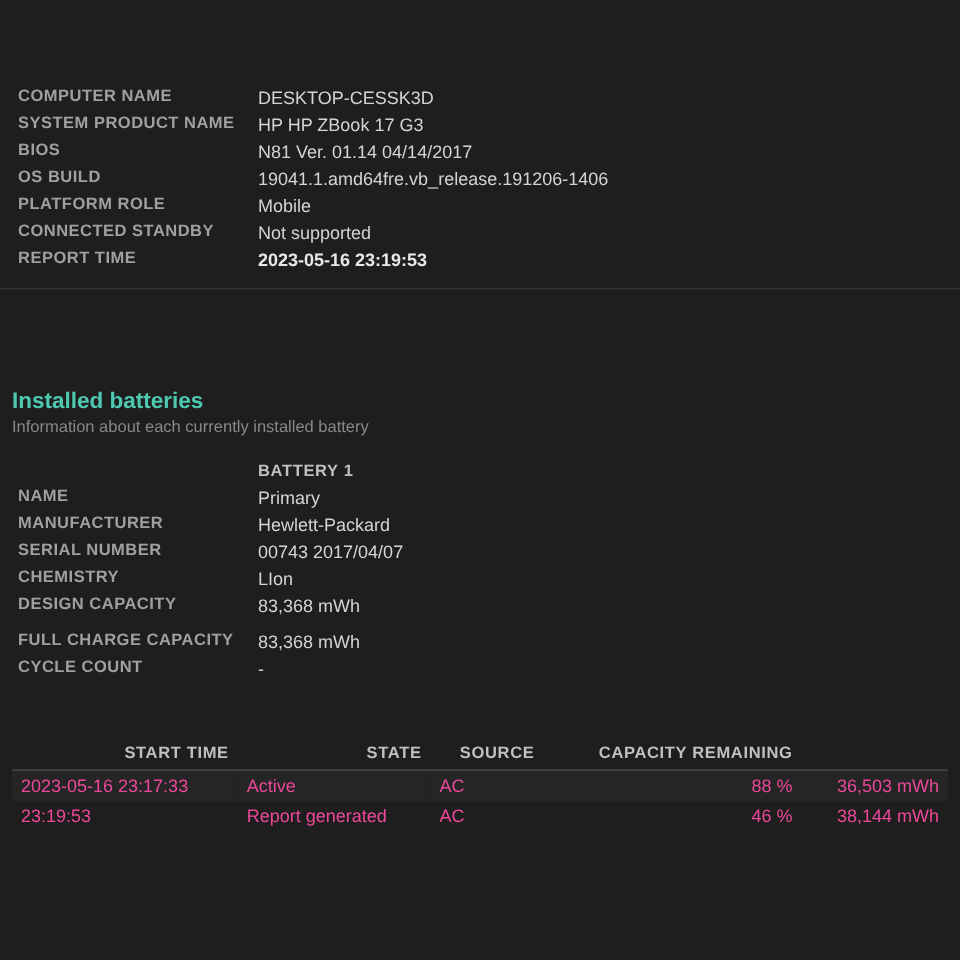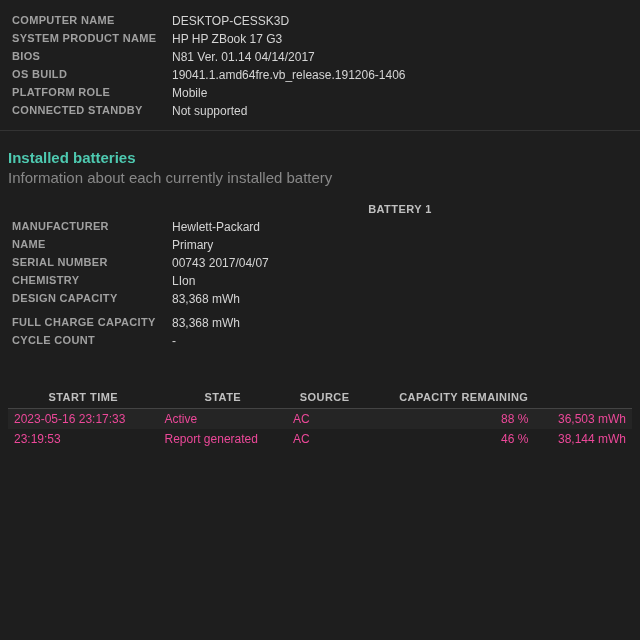--- a/index.html
+++ b/index.html
@@ -16,6 +16,7 @@
     .section-system {
       padding: 12px 8px 10px 8px;
       border-bottom: 1px solid #333;
+      margin-top: 44px;
     }
 
     .info-table {

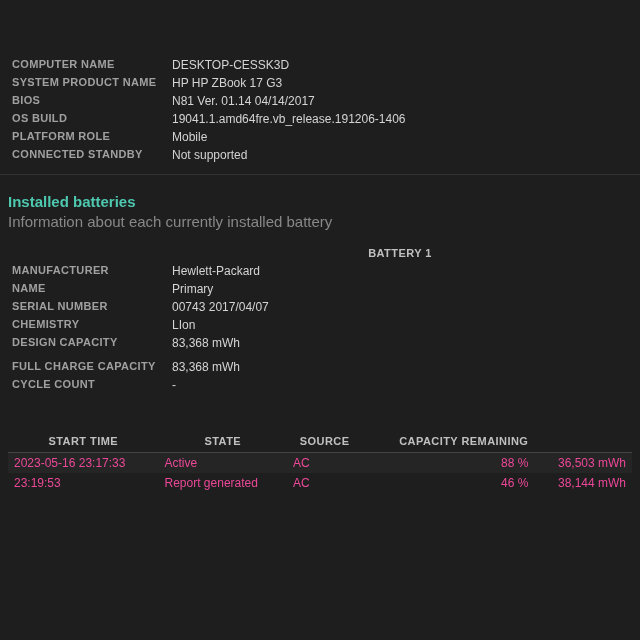--- a/index.html
+++ b/index.html
@@ -179,6 +179,10 @@
         <tr>
           <td>CONNECTED STANDBY</td>
           <td>Not supported</td>
+        </tr>
+        <tr>
+          <td>REPORT TIME</td>
+          <td><span class="bold-val">2023-05-16  23:19:53</span></td>
         </tr>
       </tbody>
   </table>

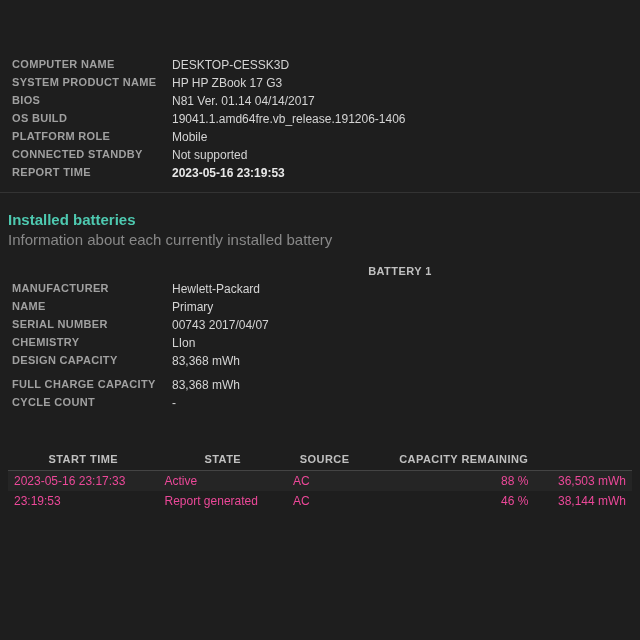--- a/index.html
+++ b/index.html
@@ -57,6 +57,7 @@
       font-weight: 600;
       color: #4ec9b0;
       margin-bottom: 3px;
+      margin-top: 48px;
     }
 
     .section-subtitle {

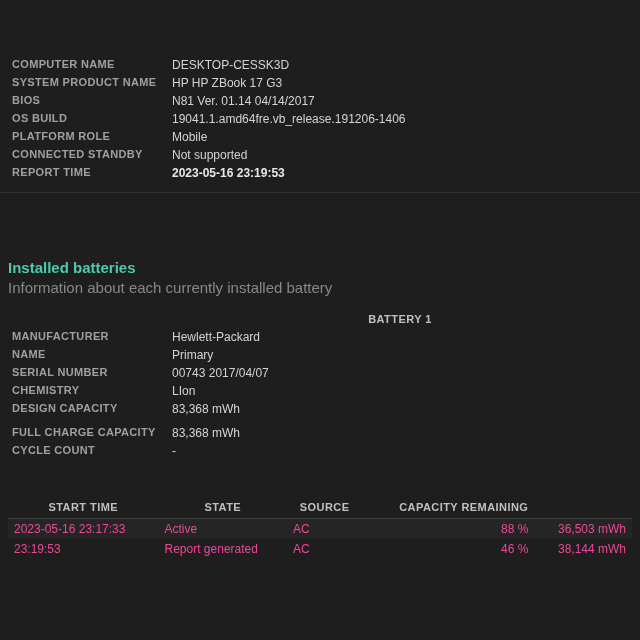--- a/index.html
+++ b/index.html
@@ -61,7 +61,7 @@
     }
 
     .section-subtitle {
-      font-size: 15px;
+      font-size: 11px;
       color: #888;
       margin-bottom: 14px;
     }

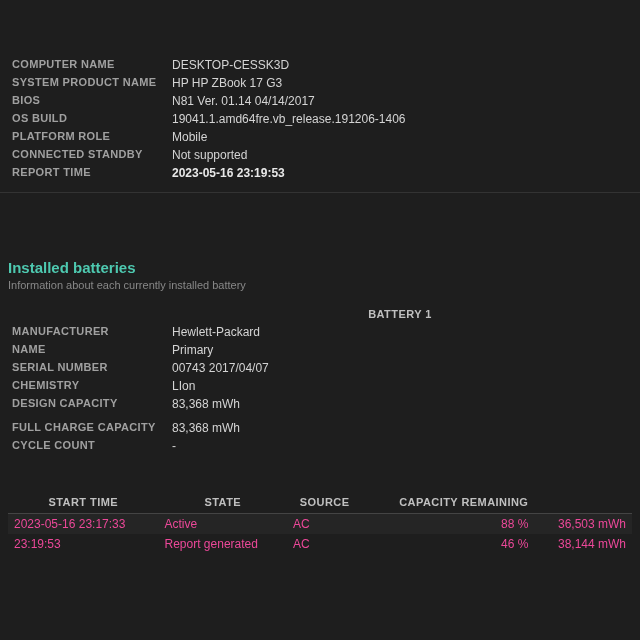--- a/index.html
+++ b/index.html
@@ -72,7 +72,7 @@
     }
 
     .battery-table thead tr th {
-      text-align: center;
+      text-align: left;
       padding: 3px 4px;
       font-size: 11px;
       font-weight: 700;

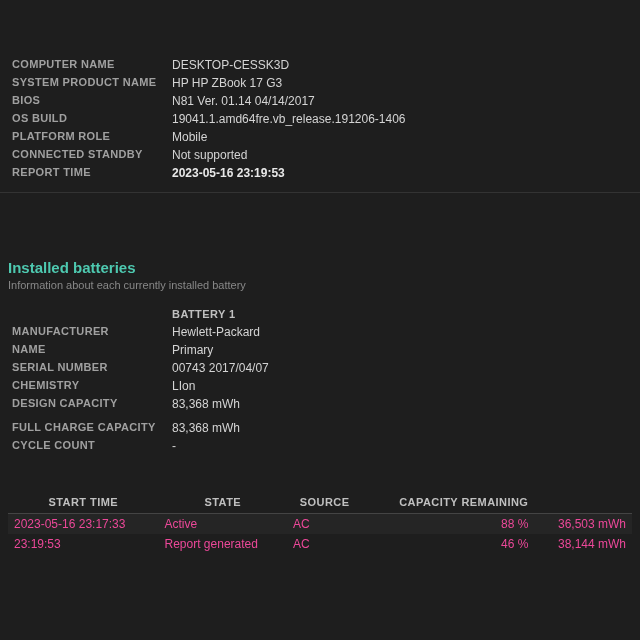--- a/index.html
+++ b/index.html
@@ -201,12 +201,12 @@
     </thead>
     <tbody id="battery-tbody">
         <tr>
+          <td>NAME</td>
+          <td>Primary</td>
+        </tr>
+        <tr>
           <td>MANUFACTURER</td>
           <td>Hewlett-Packard</td>
-        </tr>
-        <tr>
-          <td>NAME</td>
-          <td>Primary</td>
         </tr>
         <tr>
           <td>SERIAL NUMBER</td>

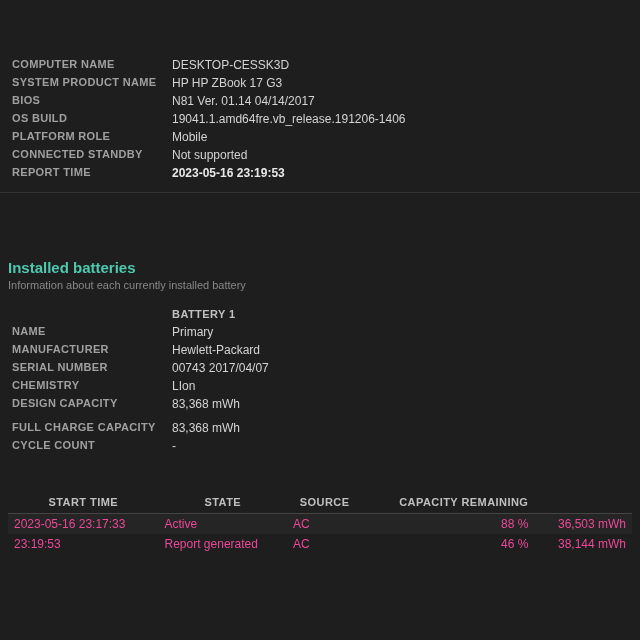--- a/index.html
+++ b/index.html
@@ -117,7 +117,7 @@
     }
 
     .usage-table thead tr th {
-      text-align: center;
+      text-align: right;
       padding: 3px 6px 5px 6px;
       font-size: 11px;
       font-weight: 700;

